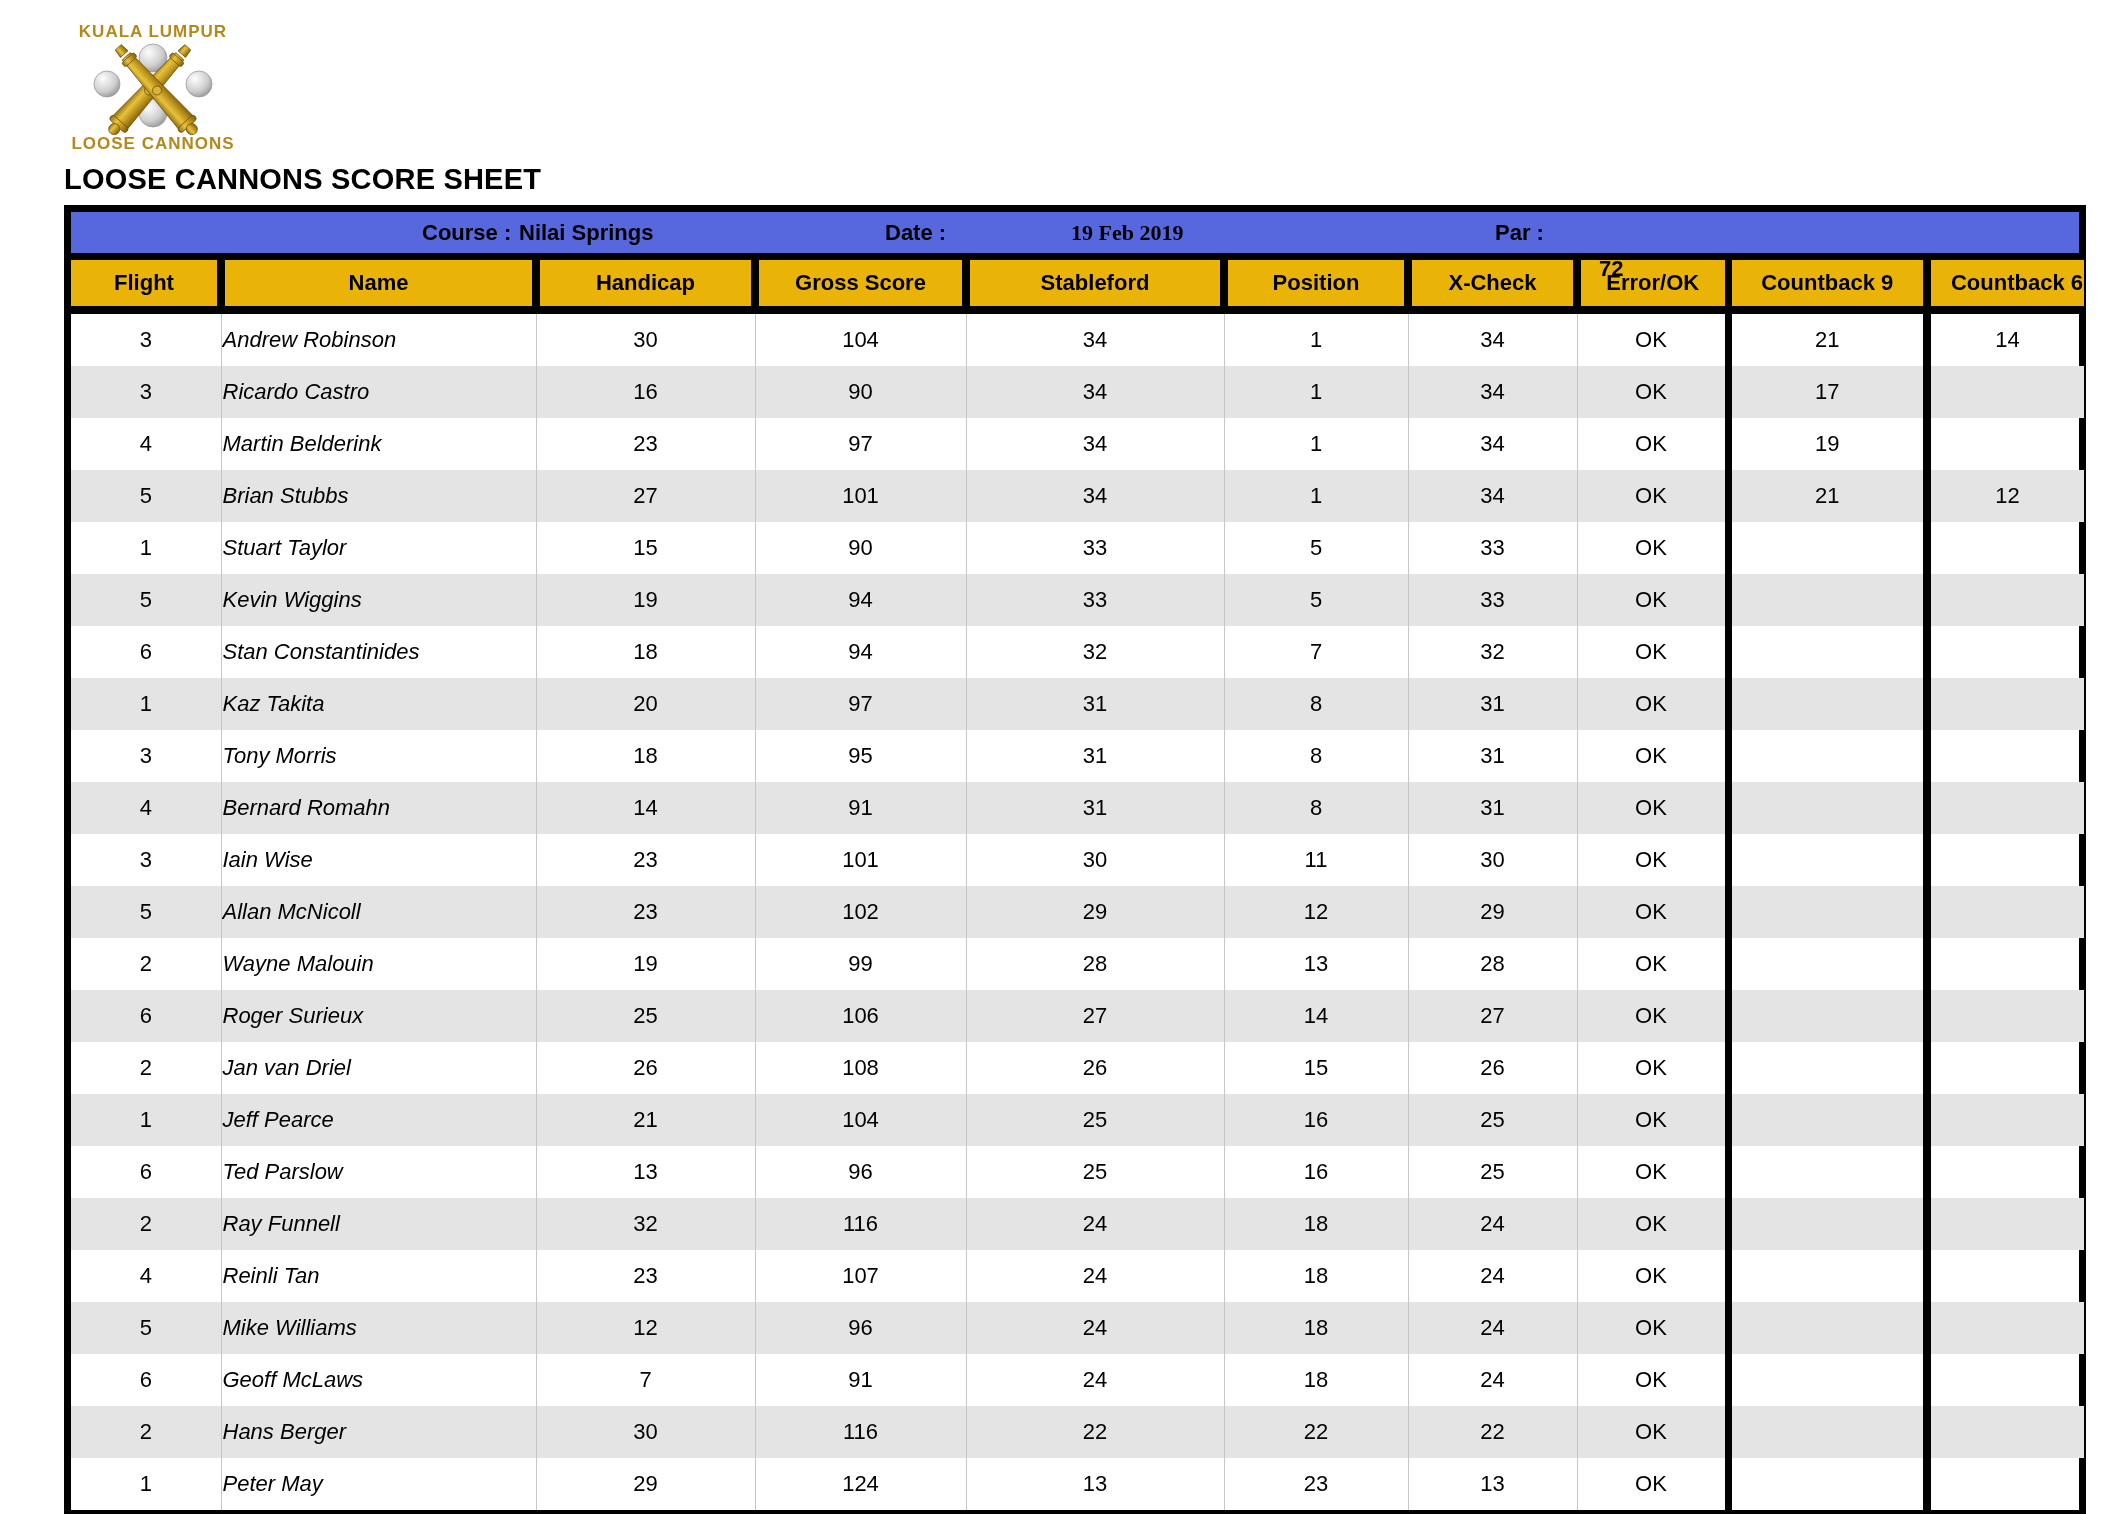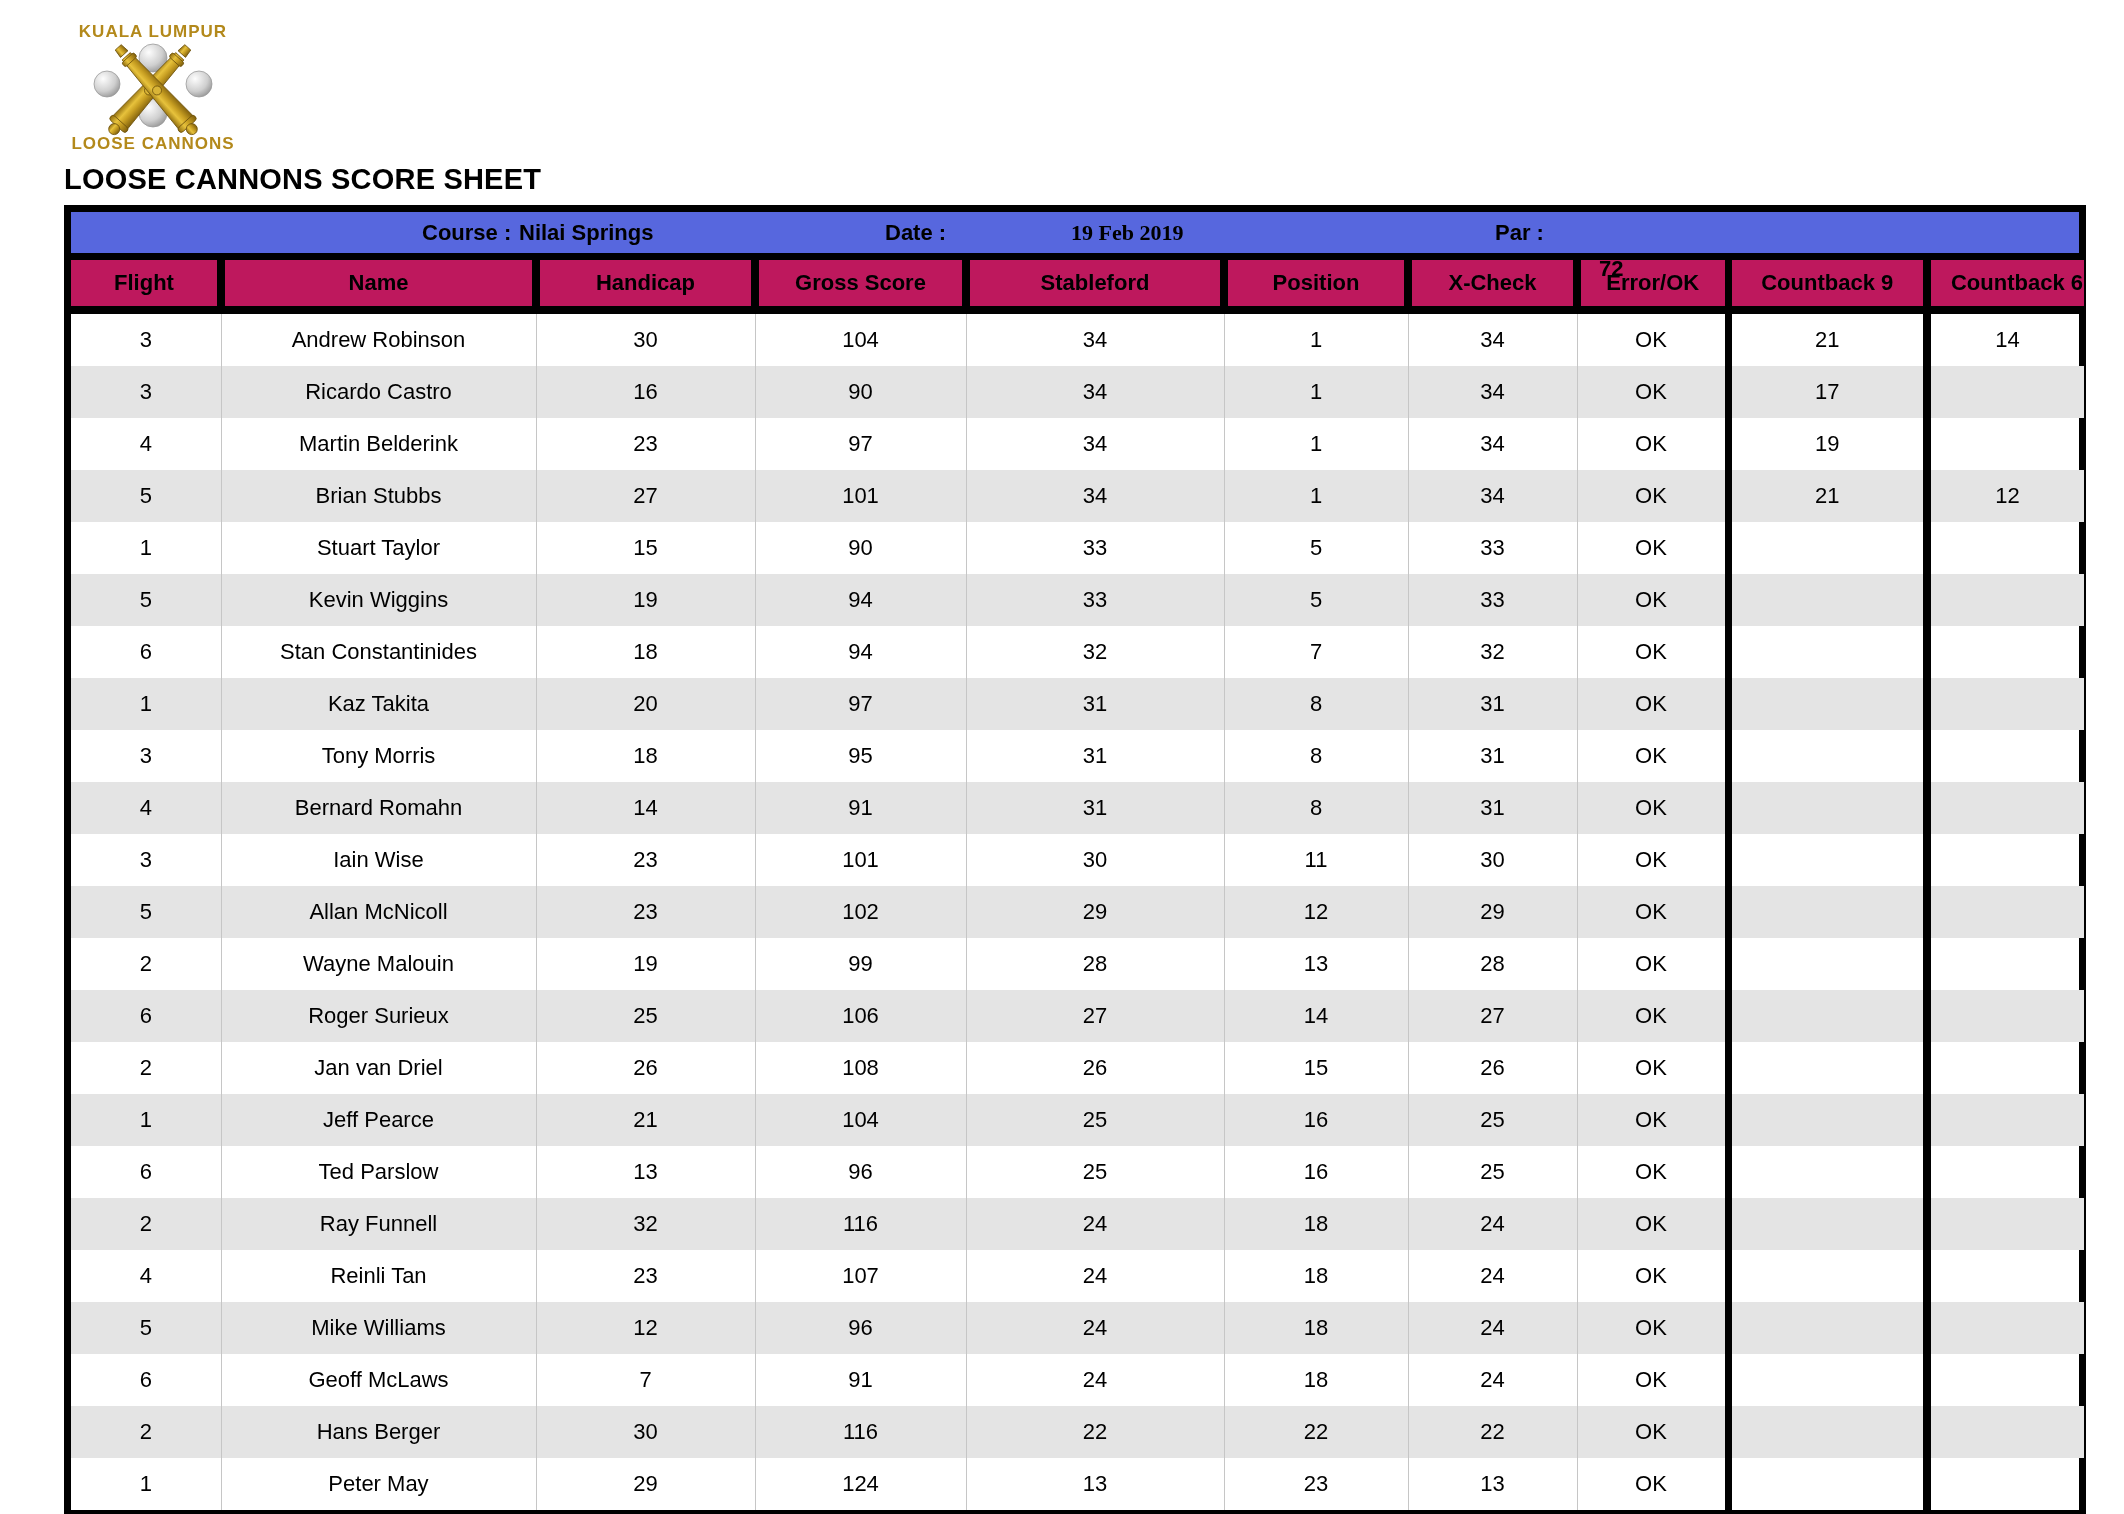--- a/index.html
+++ b/index.html
@@ -34,7 +34,7 @@
   
   table{width:100%;border-collapse:collapse;table-layout:fixed;}
   th{
-    background:#be185d;height:44px;font-size:22px;font-weight:bold;
+    background:#eab308;height:44px;font-size:22px;font-weight:bold;
     border-right:8px solid #000;border-bottom:8px solid #000;
     overflow:hidden;white-space:nowrap;margin-left:36px;
   }

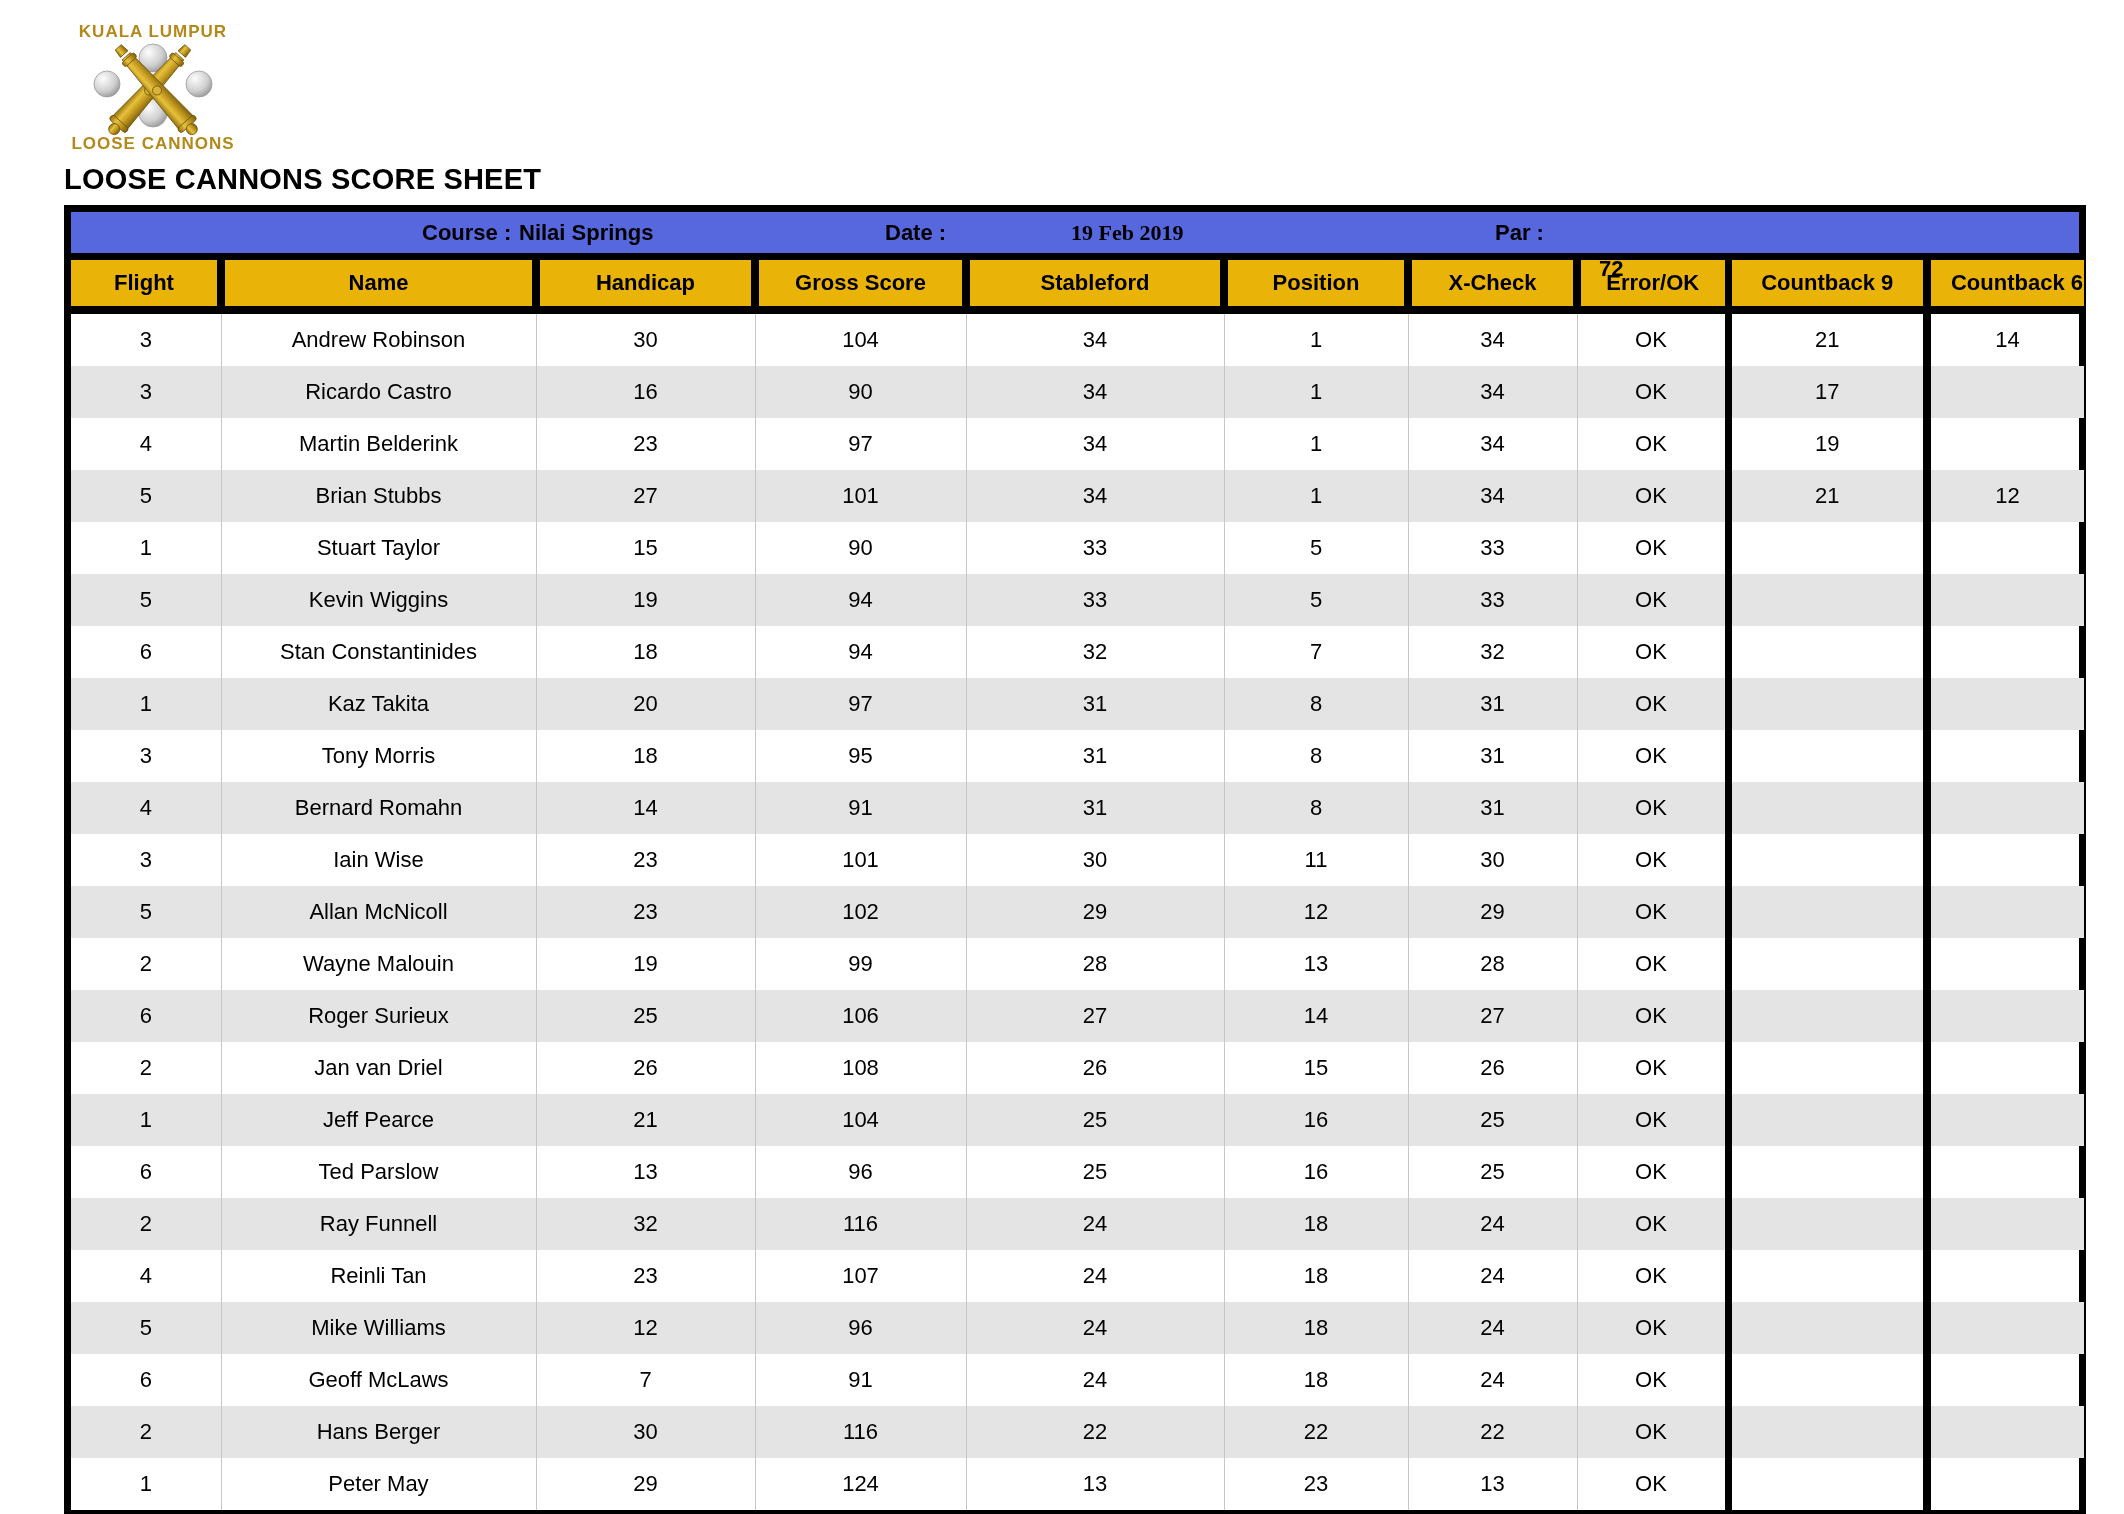--- a/index.html
+++ b/index.html
@@ -44,7 +44,7 @@
     border-right:1px solid #C6C6C6;overflow:hidden;white-space:nowrap;
   }
   td:last-child{border-right:none;}
-  td.col2{text-align:center;}
+  td.col2{text-align:left;font-style:italic;}
   td.col8,th.hcol8{border-right:7px solid #000;}
   td.col9,th.hcol9{border-right:8px solid #000;}
   tbody tr:nth-child(even) td{background:#E4E4E4;}

